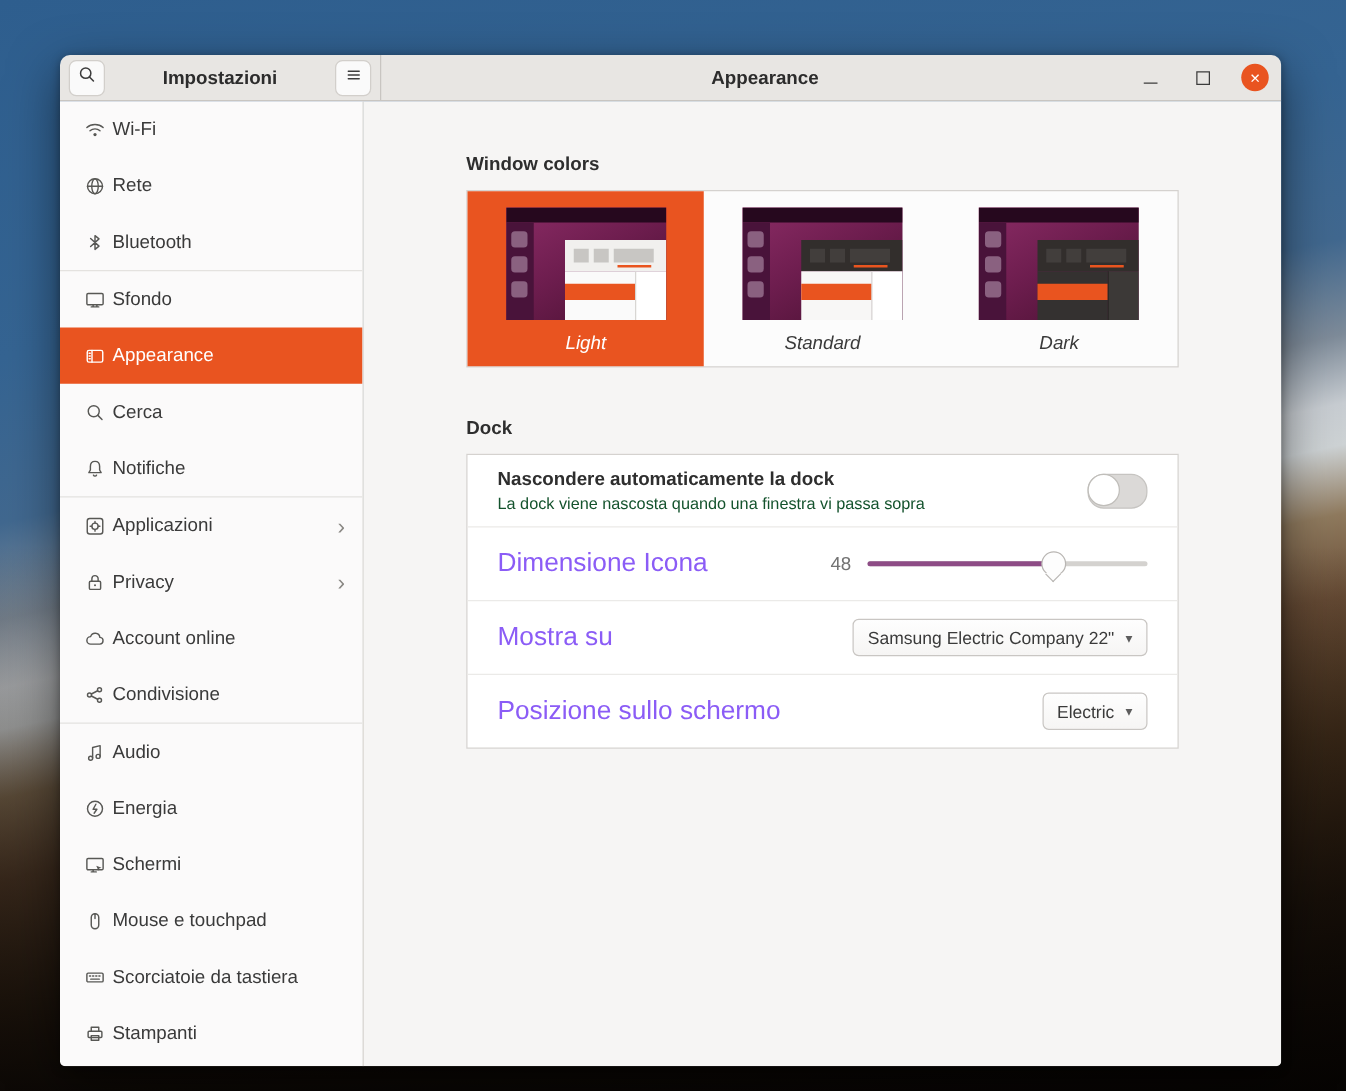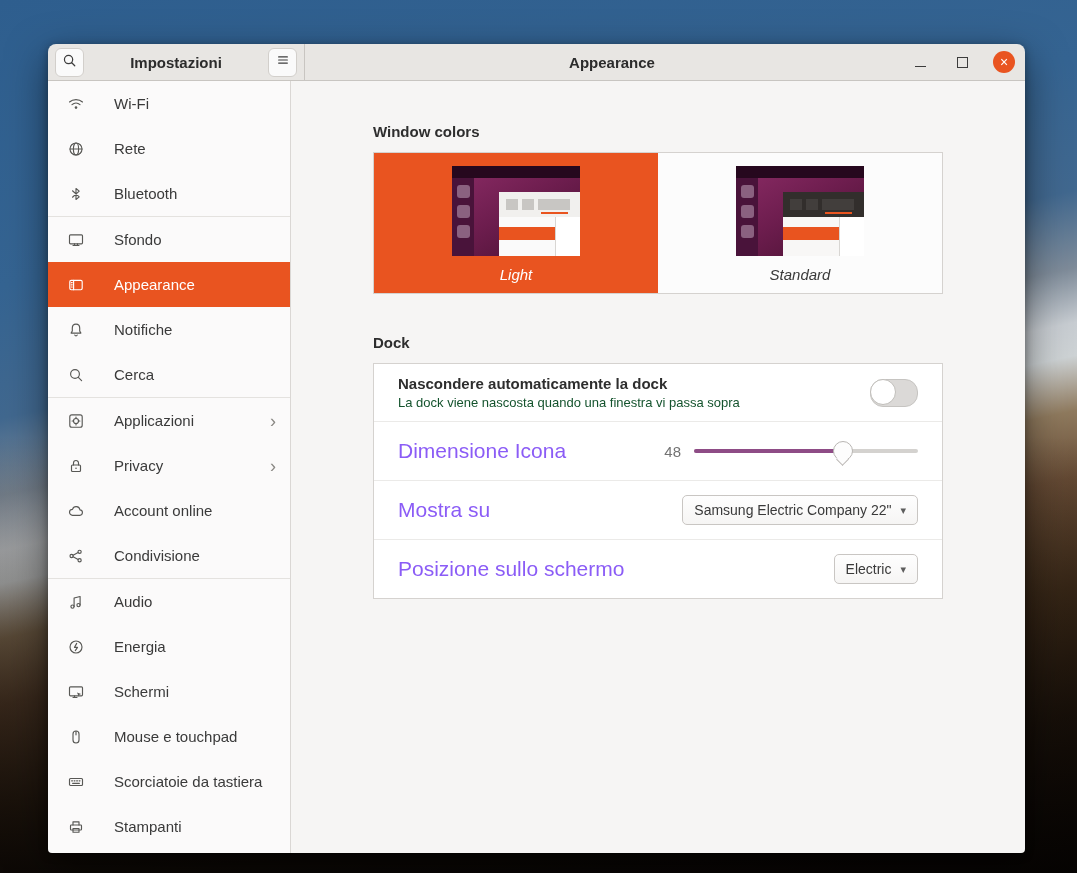--- a/index.html
+++ b/index.html
@@ -34,7 +34,7 @@
   .wc-close{background:#E95420;border-radius:50%;color:#fff;font-size:14px;line-height:1;}
   
   .sidebar{width:242px;flex:none;background:#fbfafa;border-right:1px solid #dad7d4;overflow:hidden;}
-  .side-item{height:45px;display:flex;align-items:center;padding:0 14px 0 20px;gap:30px;color:#3a3a3a;font-size:15px;cursor:pointer;}
+  .side-item{height:45px;display:flex;align-items:center;padding:0 14px 0 20px;gap:6px;color:#3a3a3a;font-size:15px;cursor:pointer;}
   .side-item .icn{width:16px;height:16px;flex:none;color:#585855;display:flex;}
   .side-item svg{width:16px;height:16px;stroke:currentColor;fill:none;stroke-width:1.15;stroke-linecap:round;stroke-linejoin:round;}
   .side-item.selected{background:#E95420;color:#fff;}

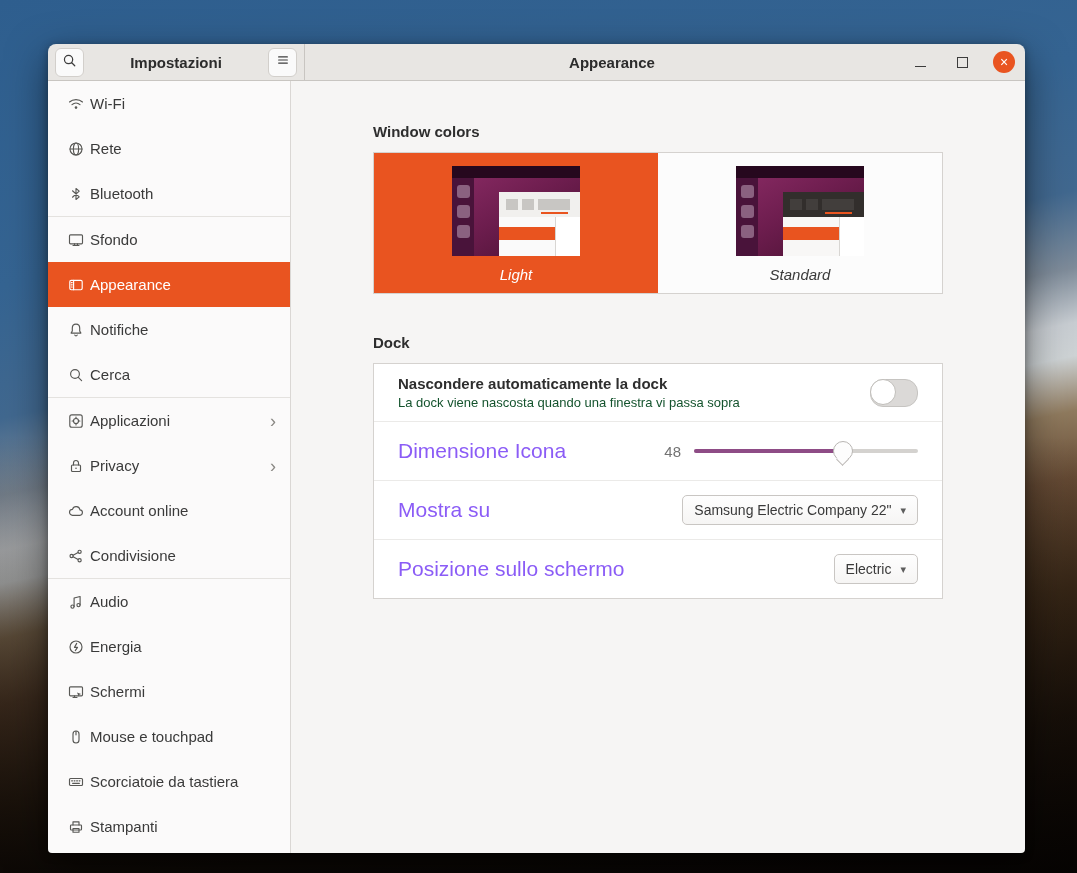--- a/index.html
+++ b/index.html
@@ -366,6 +366,30 @@
             </div>
             <div class="tile-label">Standard</div>
           </div>
+          <div class="color-tile">
+            <div class="thumb dark">
+              <div class="t-top"></div>
+              <div class="t-dock">
+                  <i></i>
+                  <i></i>
+                  <i></i>
+                </div>
+              <div class="t-win">
+                <div class="t-titlebar">
+                    <span class="t-sq"></span>
+                    <span class="t-sq"></span>
+                    <span class="t-wide"></span>
+                  </div>
+                <div class="t-body">
+                    <div class="t-main">
+                      <div class="t-bar"></div>
+                    </div>
+                    <div class="t-side"></div>
+                  </div>
+              </div>
+            </div>
+            <div class="tile-label">Dark</div>
+          </div>
         </div>
 
         <div class="section-title" style="margin-top:40px;">Dock</div>

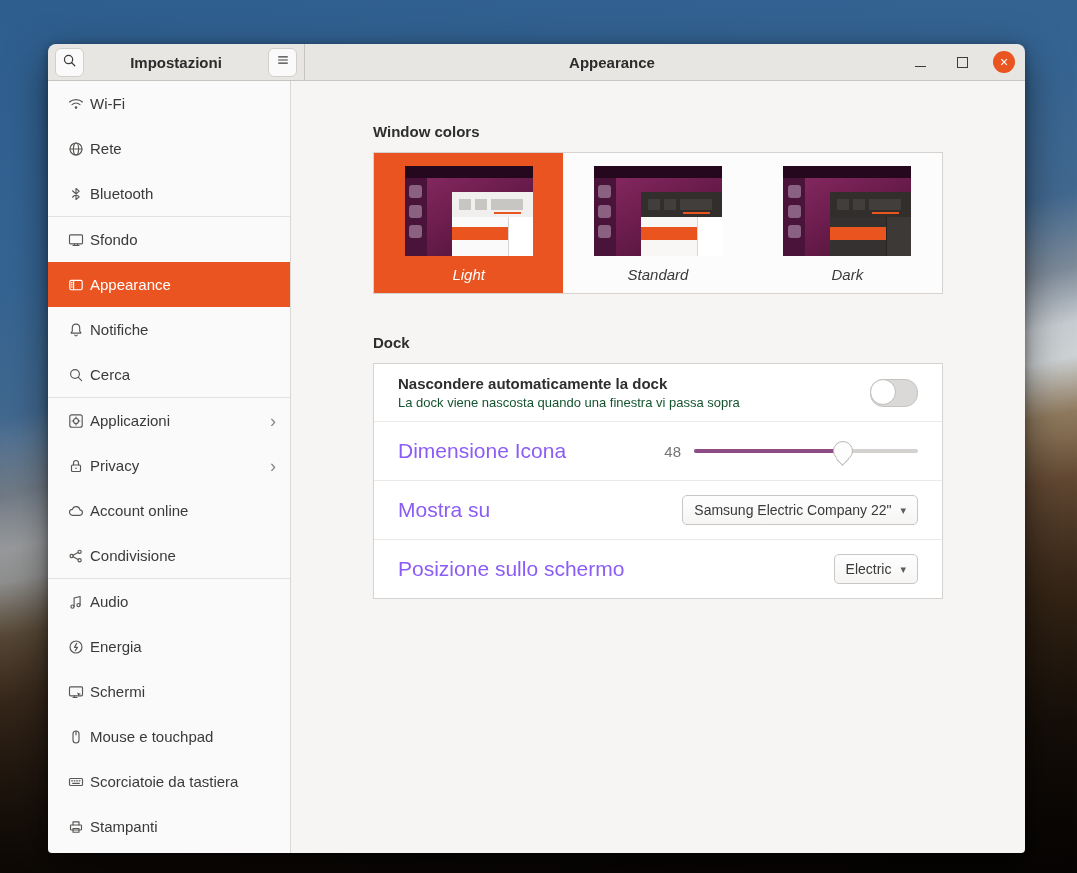--- a/index.html
+++ b/index.html
@@ -196,20 +196,20 @@
       <div class="side-item">
         <span class="icn">
             <svg viewBox="0 0 16 16">
+              <circle cx="7" cy="7" r="4.4"></circle>
+              <path d="M10.3 10.3 L13.6 13.6"></path>
+            </svg>
+          </span>
+        <span class="side-label">Cerca</span>
+      </div>
+      <div class="side-item">
+        <span class="icn">
+            <svg viewBox="0 0 16 16">
               <path d="M8 2.1c2.4 0 3.7 1.8 3.7 4v2.9l1.2 2.1H3.1l1.2-2.1V6.1c0-2.2 1.3-4 3.7-4z"></path>
               <path d="M6.8 13.1a1.3 1.3 0 0 0 2.4 0"></path>
             </svg>
           </span>
         <span class="side-label">Notifiche</span>
-      </div>
-      <div class="side-item">
-        <span class="icn">
-            <svg viewBox="0 0 16 16">
-              <circle cx="7" cy="7" r="4.4"></circle>
-              <path d="M10.3 10.3 L13.6 13.6"></path>
-            </svg>
-          </span>
-        <span class="side-label">Cerca</span>
       </div>
       <div class="side-sep"></div>
       <div class="side-item">

